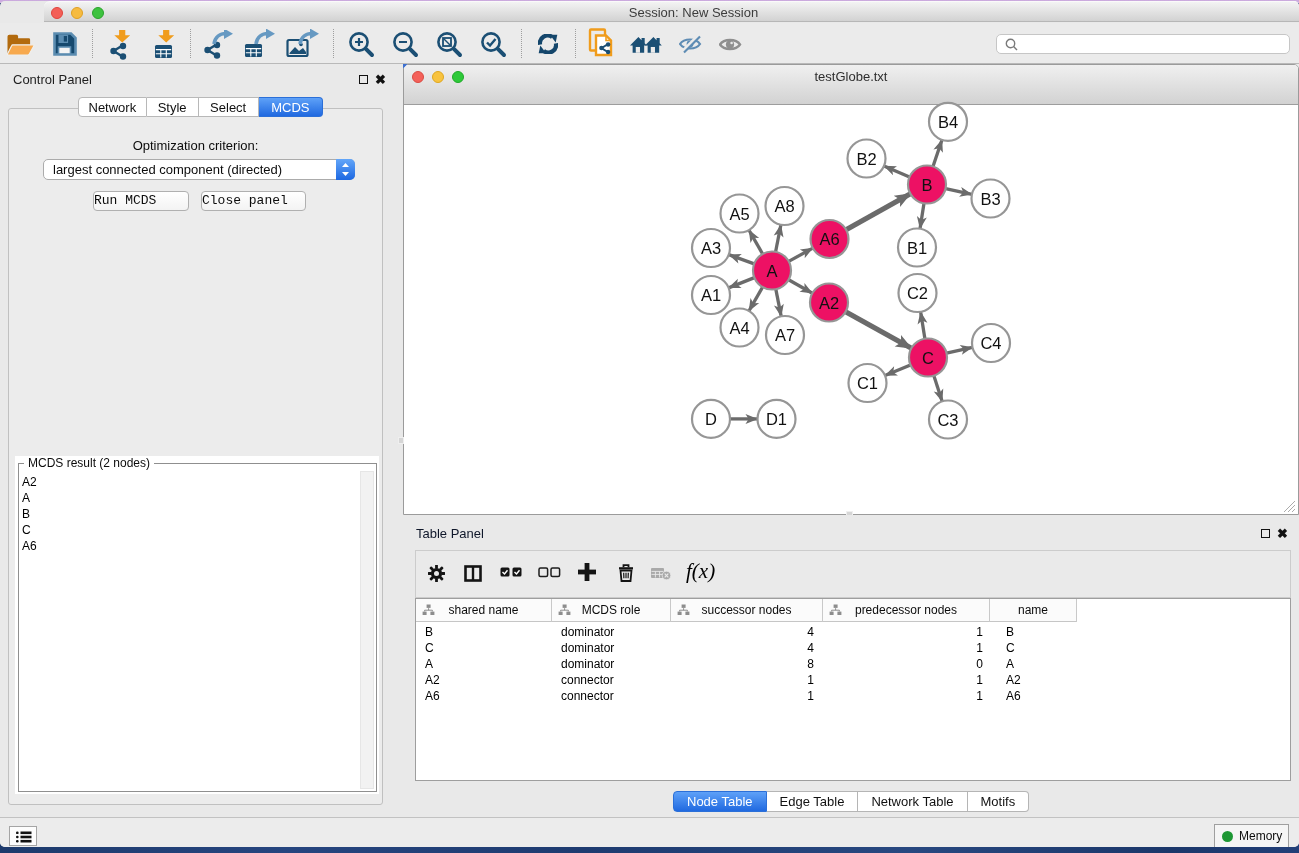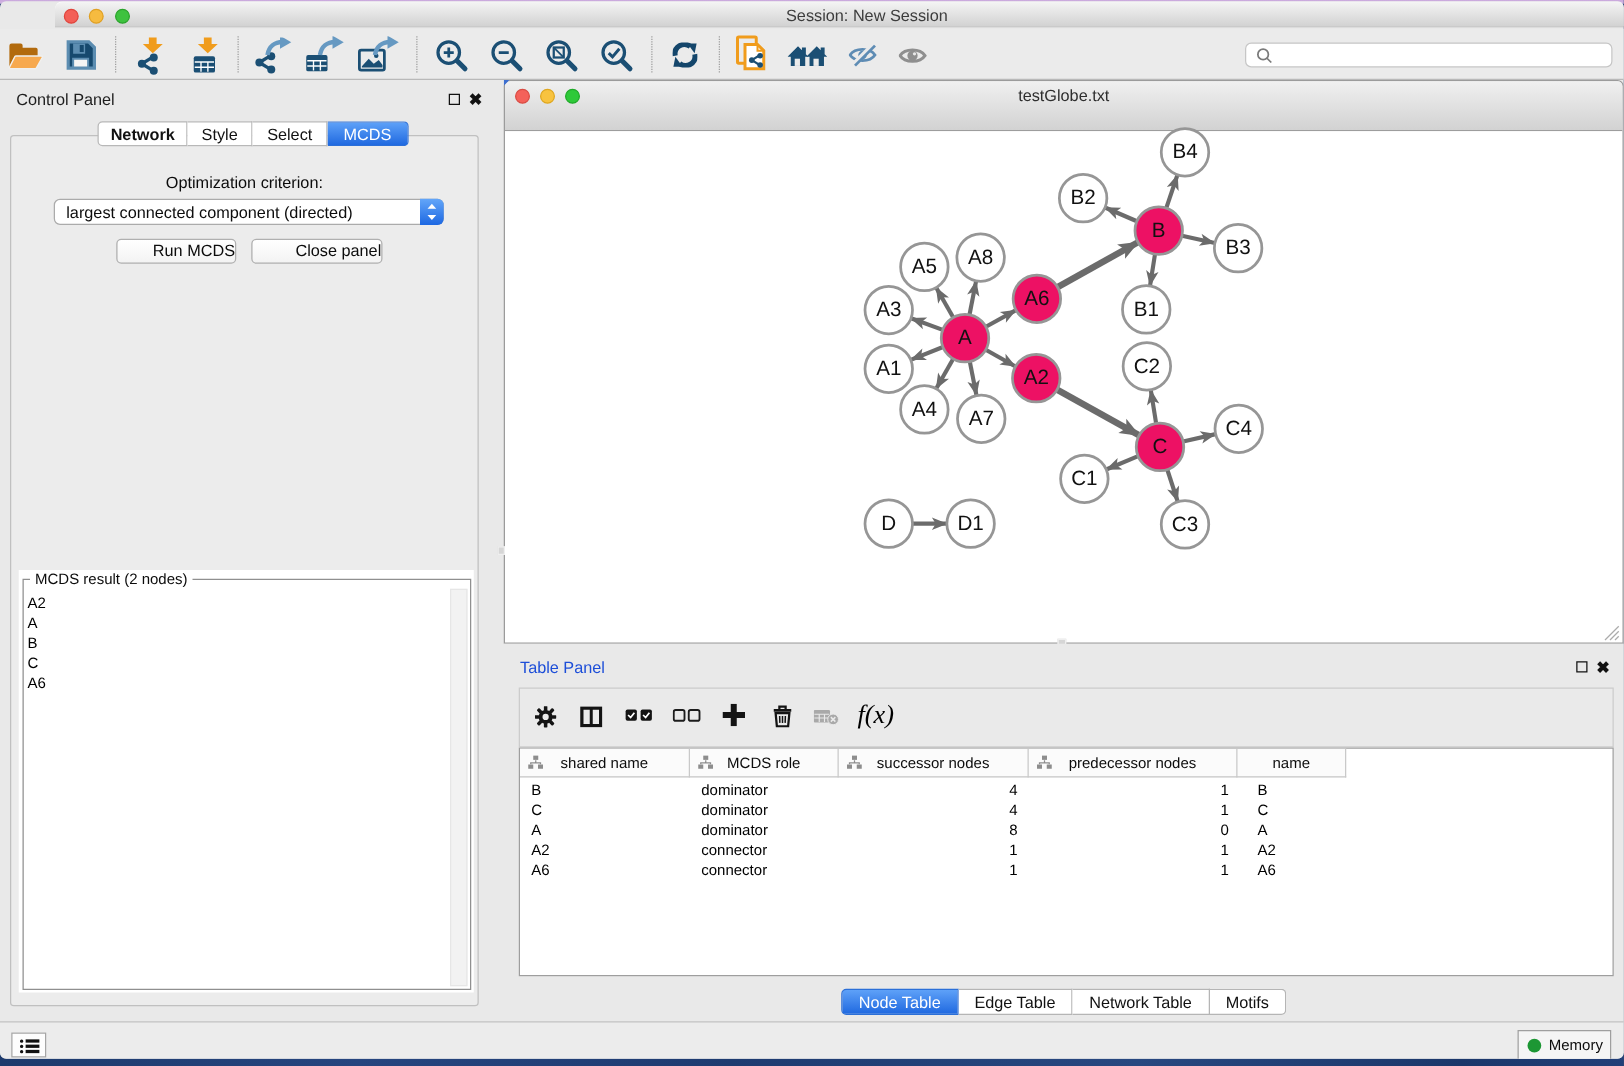--- a/index.html
+++ b/index.html
@@ -25,7 +25,7 @@
 .clx { position:absolute; font-size:13px; font-weight:bold; color:#111; }
 #cptabs { position:absolute; top:33px; left:78px; height:20px; display:flex; font-size:13px; z-index:5; }
 #cptabs div { background:#fff; border:1px solid #b8b8b8; border-left:none; padding:0 9.5px; line-height:19px; color:#111; }
-#cptabs div:first-child { border-left:1px solid #b8b8b8; border-radius:4px 0 0 4px;font-weight:bold; }
+#cptabs div:first-child { border-left:1px solid #b8b8b8; border-radius:4px 0 0 4px; }
 #cptabs div.sel { background:linear-gradient(#5ea1f8,#2069e0); color:#fff; border-color:#2b6fd8; border-radius:0 4px 4px 0; }
 #cpbox { position:absolute; top:44px; left:8px; width:375px; height:697px; background:#ececec; border:1px solid #c0c0c0; border-radius:3px; }
 #optlabel { position:absolute; top:29px; left:0; width:100%; text-align:center; font-size:13px; color:#0c0c0c; }

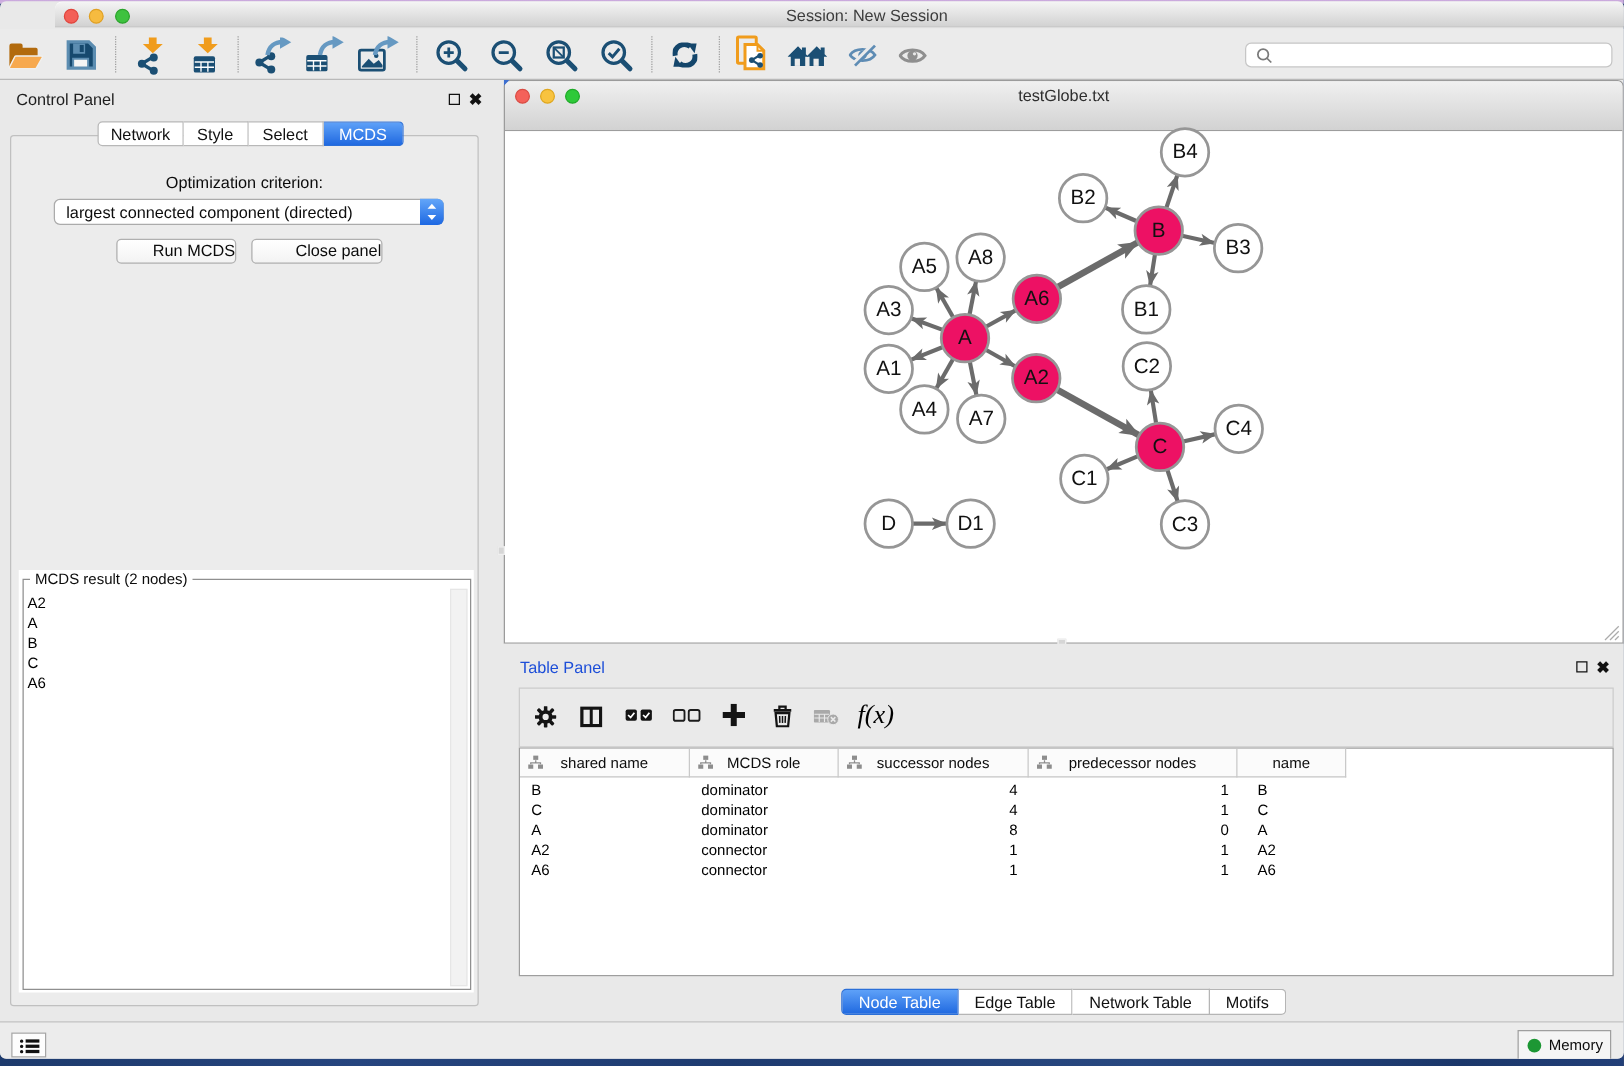--- a/index.html
+++ b/index.html
@@ -31,7 +31,7 @@
 #optlabel { position:absolute; top:29px; left:0; width:100%; text-align:center; font-size:13px; color:#0c0c0c; }
 #combo { position:absolute; top:50px; left:34px; width:312px; height:21px; background:#fff; border:1px solid #ababab; border-radius:5px; font-size:13px; color:#0c0c0c; line-height:19px; padding-left:9px; }
 #combobtn { position:absolute; top:-1px; right:-1px; width:19px; height:21px; background:linear-gradient(#63a6f9,#1d68e2); border-radius:0 5px 5px 0; }
-.btn { position:absolute; top:82px; height:20px; background:linear-gradient(#ffffff,#f3f3f3); border:1px solid #b0b0b0; border-radius:4px; font-size:13px; color:#0c0c0c; text-align:right; line-height:18px; }
+.btn { position:absolute; top:82px; height:20px; background:linear-gradient(#ffffff,#f3f3f3); border:1px solid #b0b0b0; border-radius:4px; font-size:13px; color:#0c0c0c; text-align:left; line-height:18px;font-family:Liberation Mono, monospace; }
 #grpbox { position:absolute; top:347px; left:6px; width:364px; height:338px; background:#fff; }
 #grpborder { position:absolute; top:6.5px; left:2.5px; right:2px; bottom:2px; border:1px solid #8f8f8f; }
 #grplabel { position:absolute; top:-0.5px; left:9px; background:#fff; padding:0 4px; font-size:12px; color:#0c0c0c; z-index:2; }

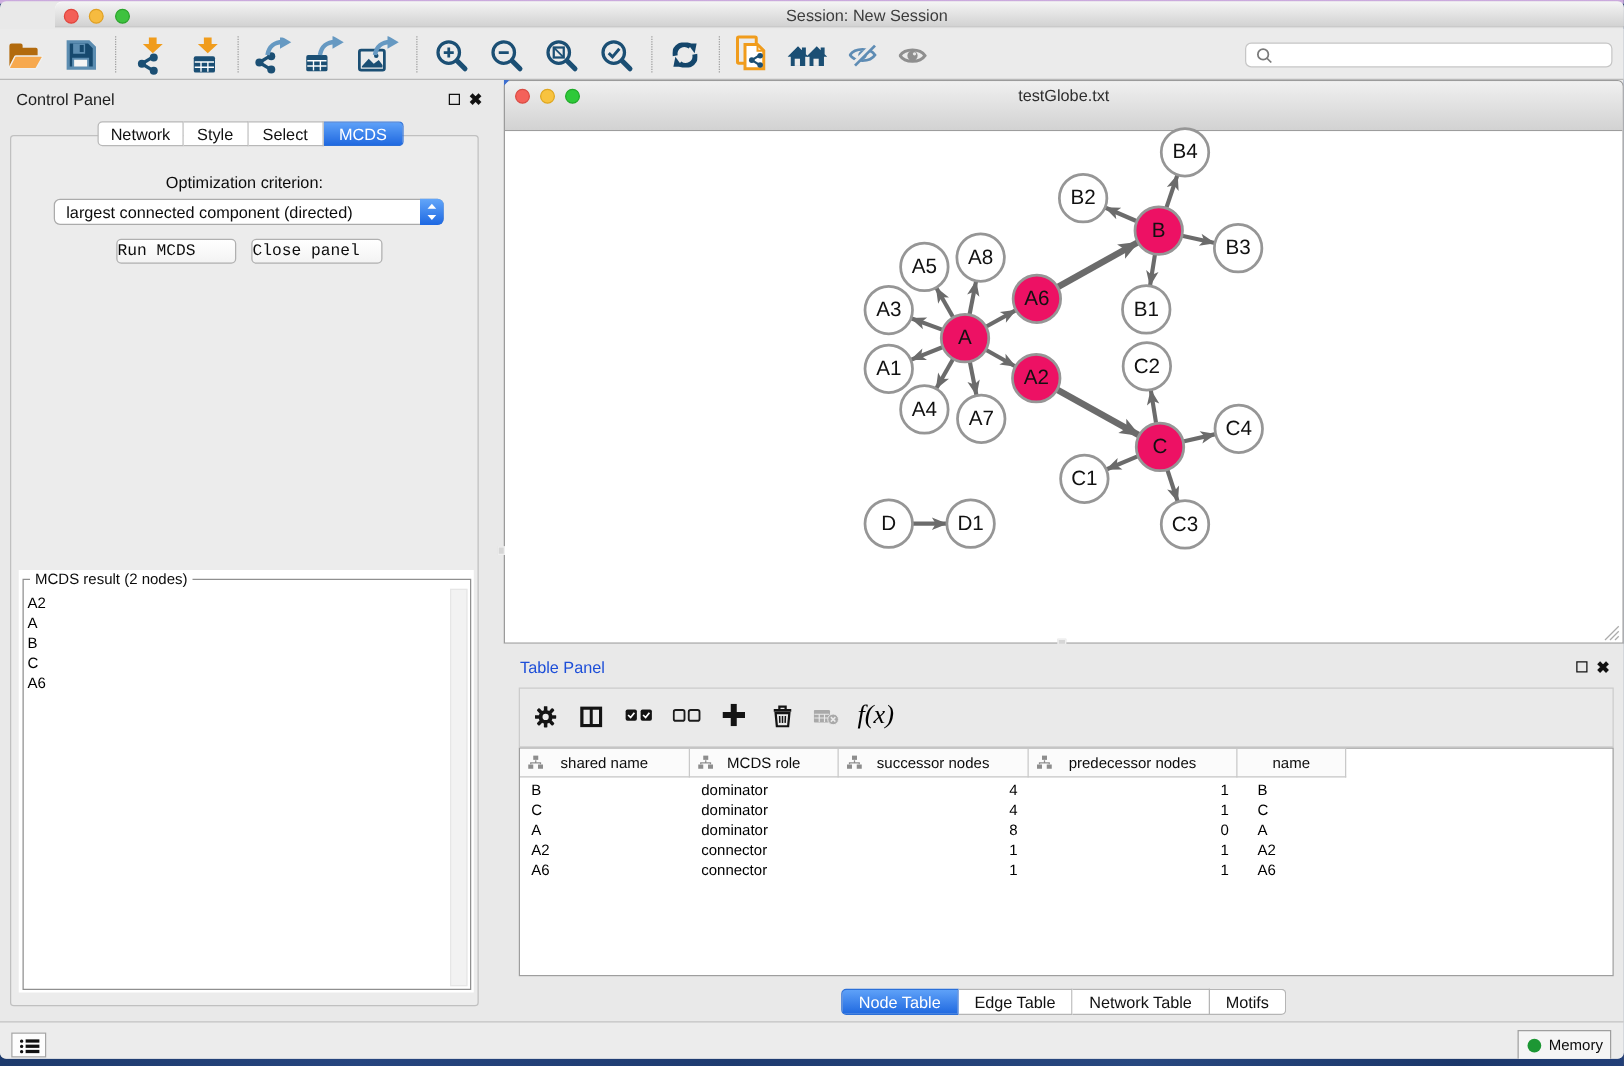--- a/index.html
+++ b/index.html
@@ -47,7 +47,7 @@
 #nettitle { position:absolute; top:4px; left:0; width:100%; text-align:center; font-size:13px; color:#2e2e2e; }
 
 #tpanel { position:absolute; top:514px; left:403px; width:896px; height:302px; background:#e9e9e9; }
-#tptitle { position:absolute; top:11px; left:13px; font-size:13px; color:#1d4ed8; }
+#tptitle { position:absolute; top:11px; left:13px; font-size:13px; color:#0f172a; }
 #tptools { position:absolute; top:35px; left:12px; width:876px; height:48px; background:#eaeaea; border:1px solid #cccccc; }
 #ttable { position:absolute; top:83px; left:12px; width:876px; height:183px; background:#fff; border:1px solid #9e9e9e; }
 #thead { position:absolute; top:0; left:0; width:661px; height:23px; background:#fbfbfb; border-bottom:1px solid #c6c6c6; font-size:12px; color:#0c0c0c; }

